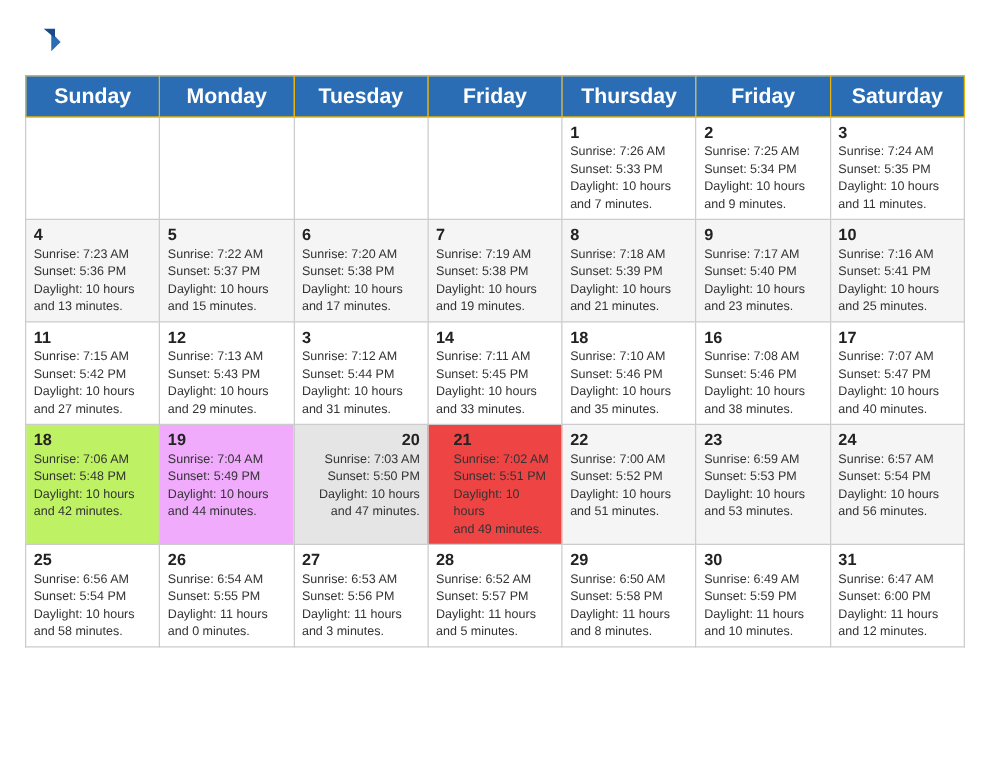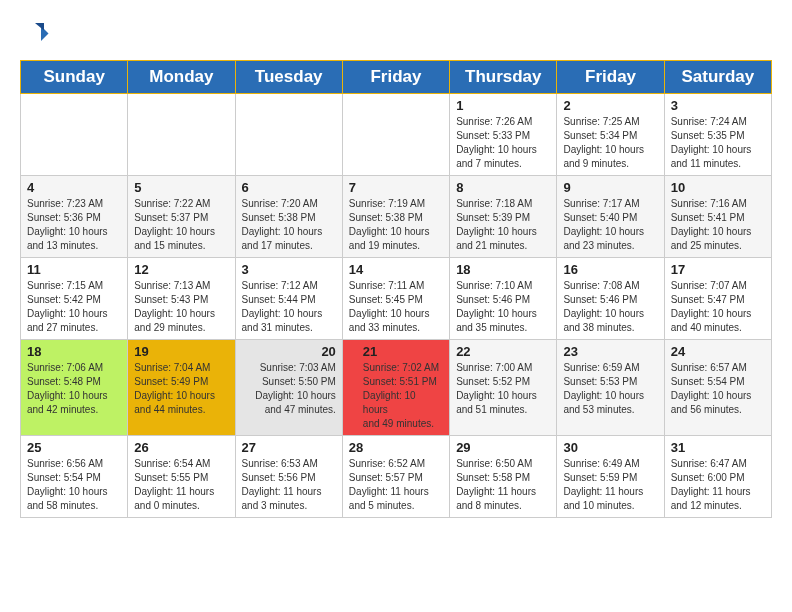--- a/index.html
+++ b/index.html
@@ -203,7 +203,7 @@
           <span class="day-number">18</span>
           <div class="day-info">Sunrise: 7:06 AM<br>Sunset: 5:48 PM<br>Daylight: 10 hours<br>and 42 minutes.</div>
         </td>
-        <td style="background-color: #eab308;">
+        <td style="background-color: #f0abfc;">
           <span class="day-number">19</span>
           <div class="day-info">Sunrise: 7:04 AM<br>Sunset: 5:49 PM<br>Daylight: 10 hours<br>and 44 minutes.</div>
         </td>

